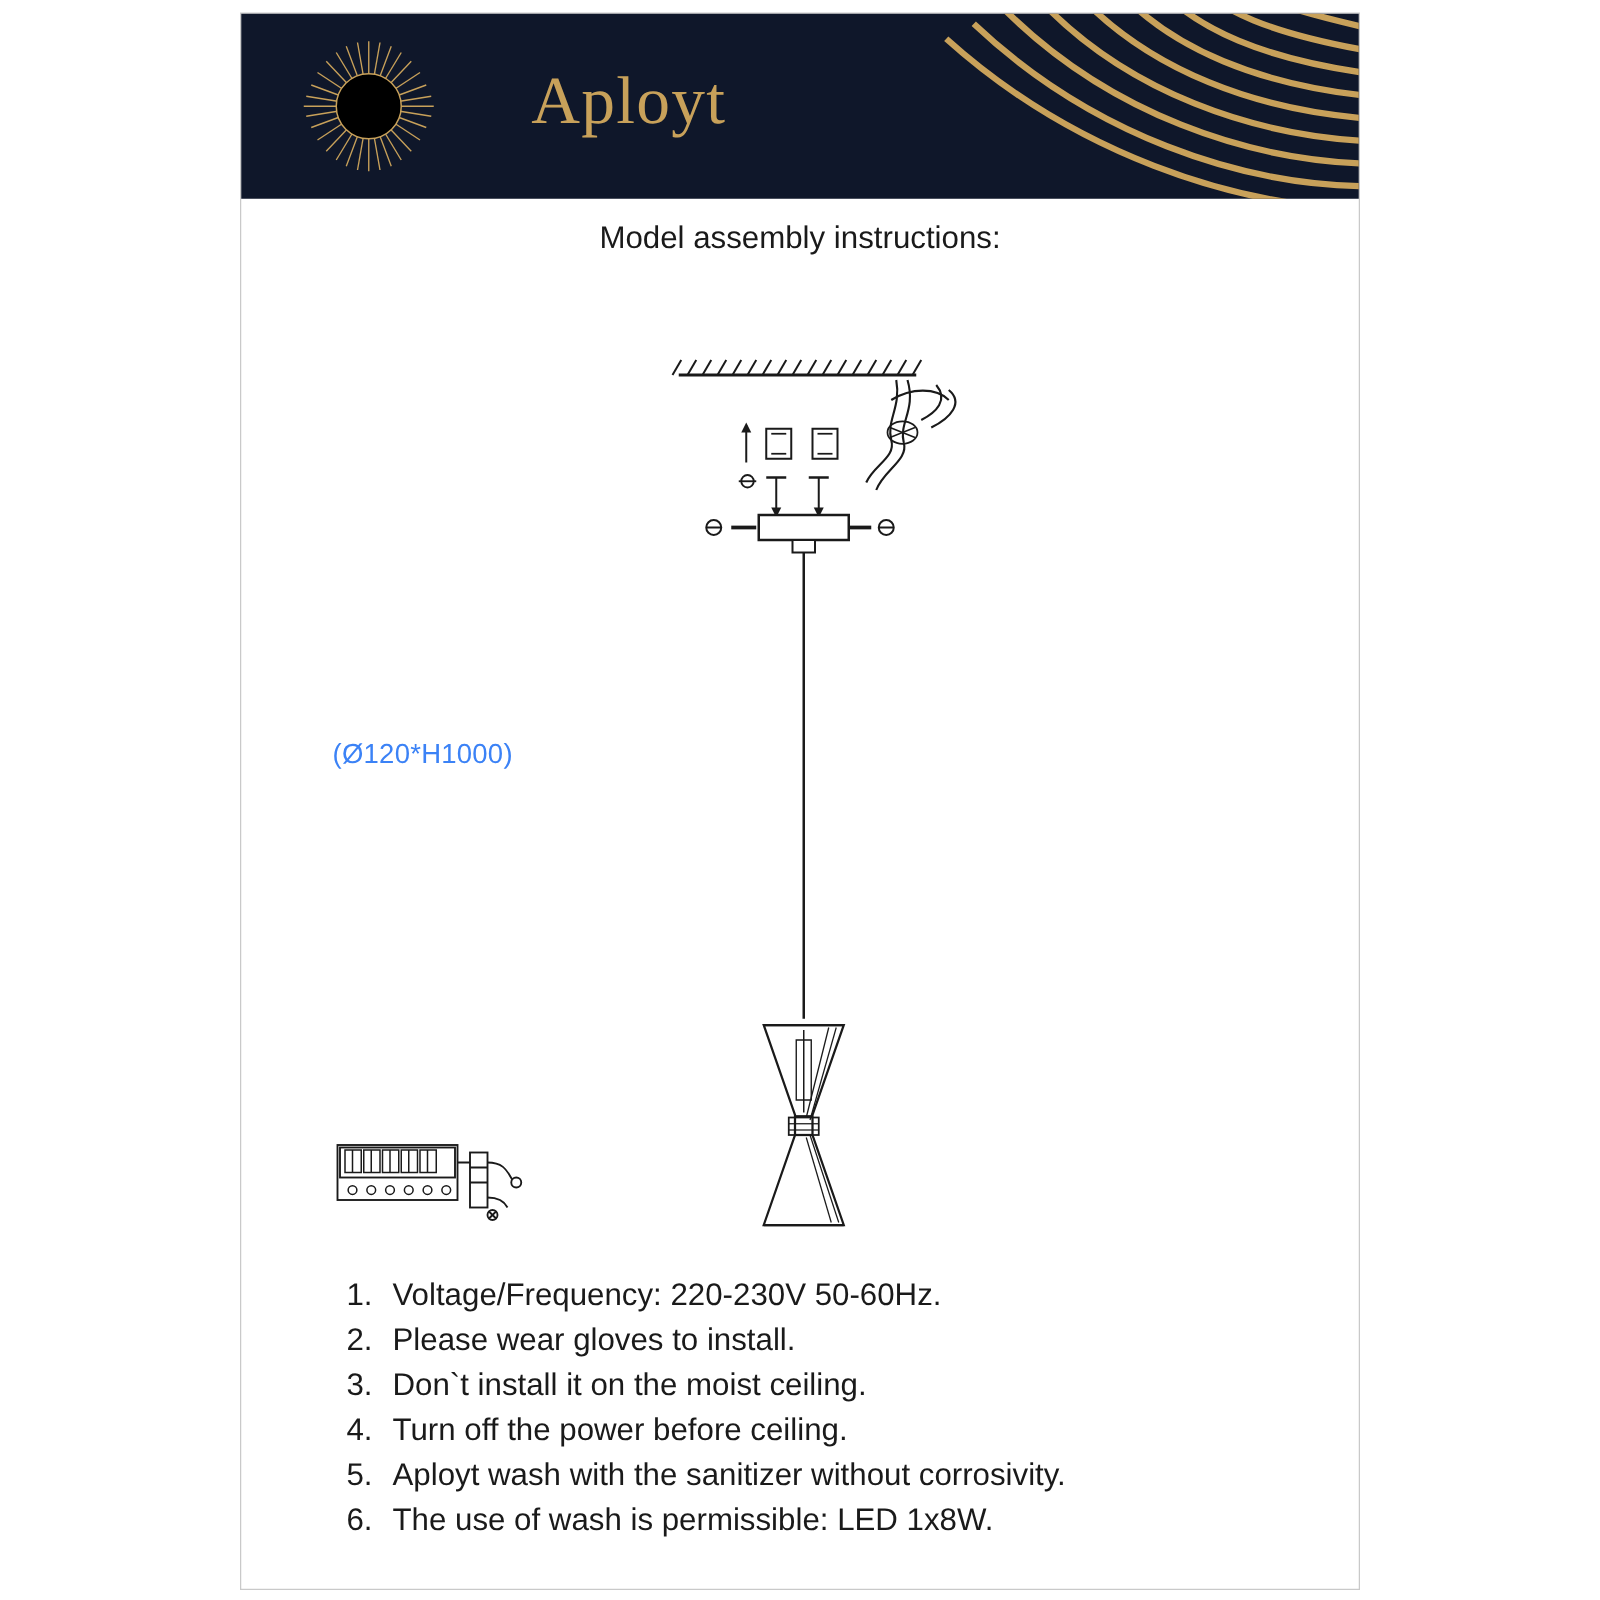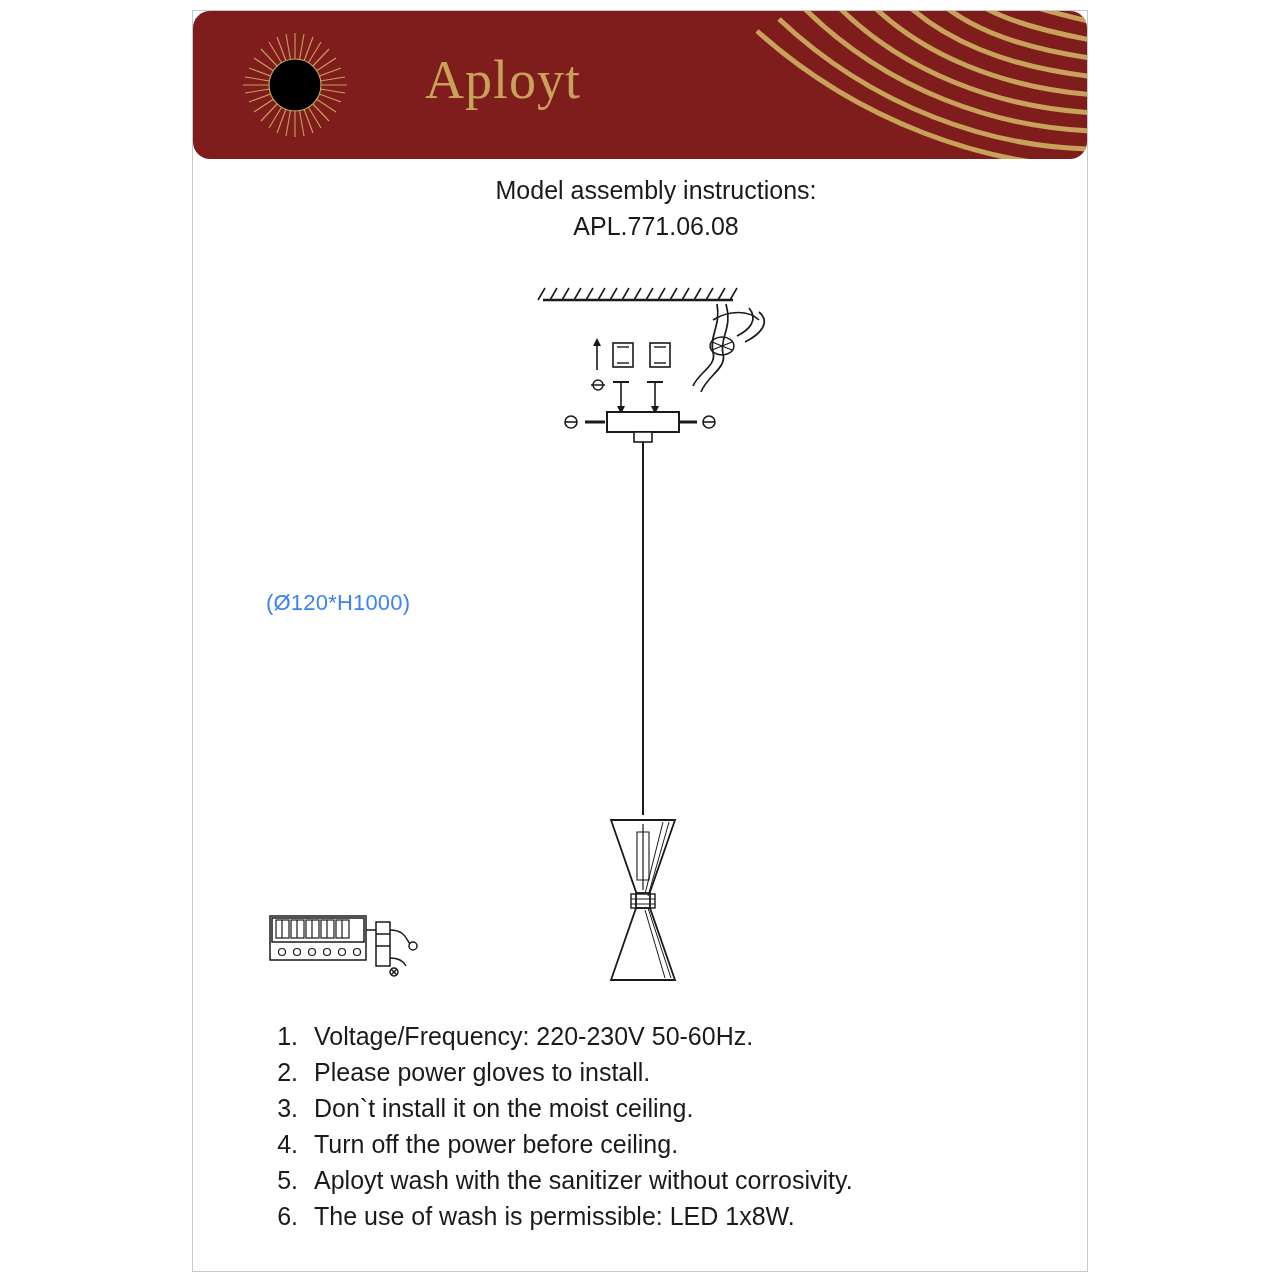--- a/index.html
+++ b/index.html
@@ -35,9 +35,8 @@
     top: 11px;
     width: 894px;
     height: 148px;
-    background: #7f1d1d;
+    background: #0f172a;
     overflow: hidden;
-    border-radius: 17px;
   }
   .brand-name {
     position: absolute;

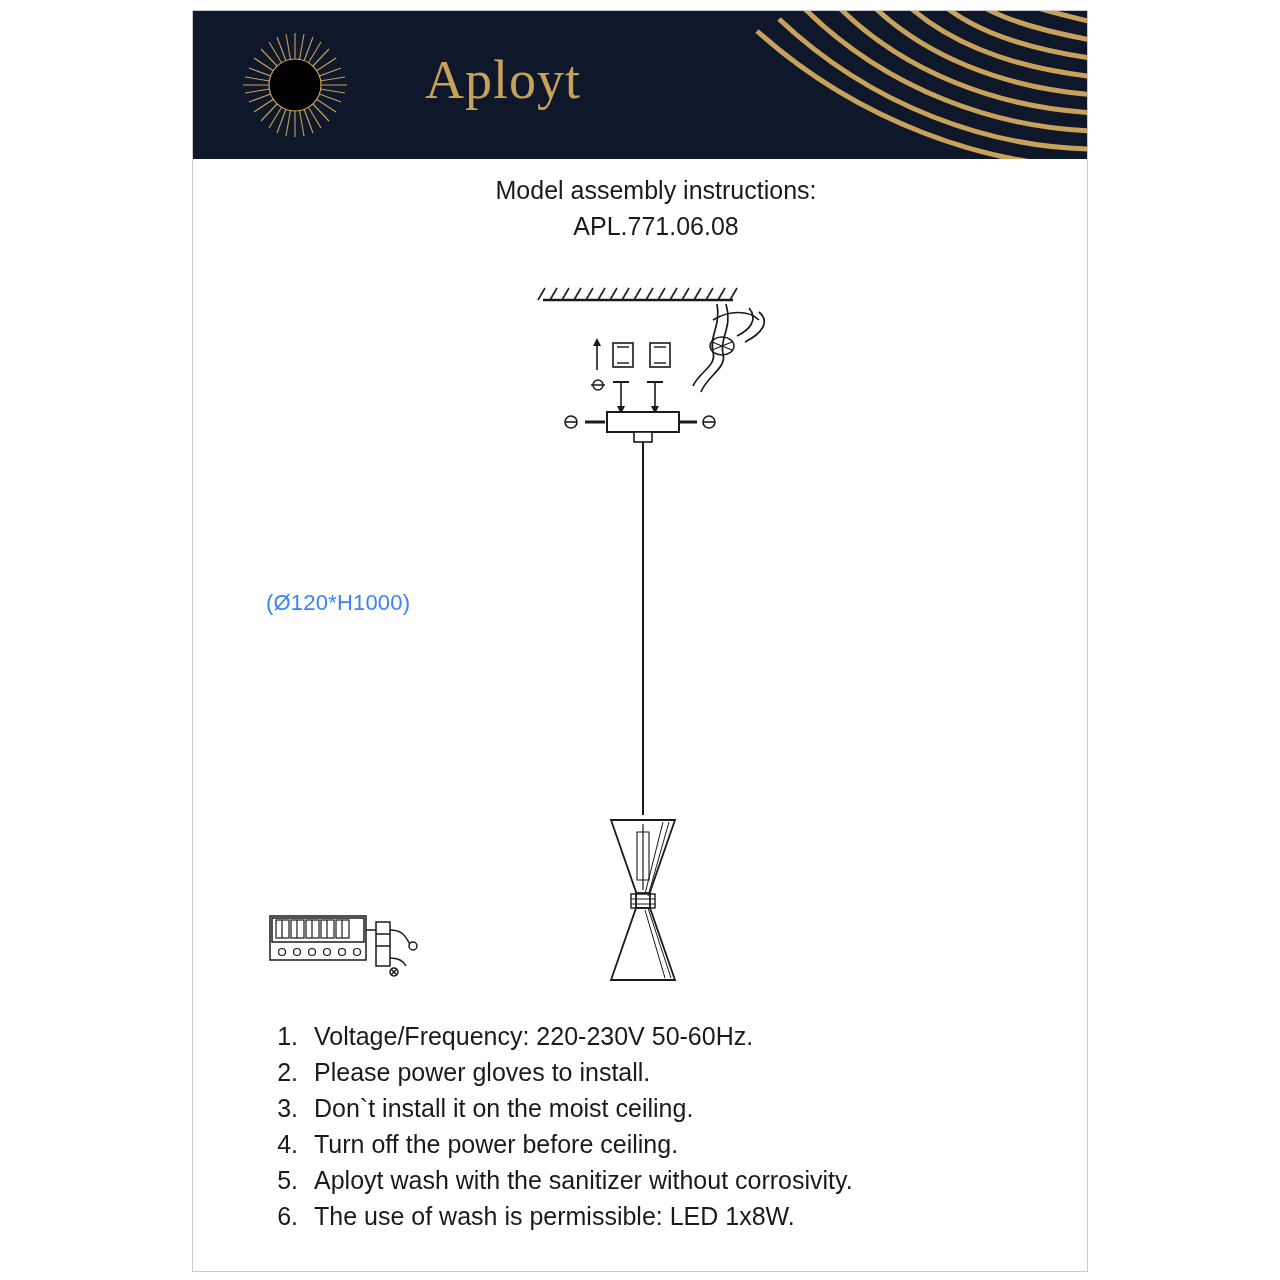--- a/index.html
+++ b/index.html
@@ -66,7 +66,7 @@
   
   .title-block {
     position: absolute;
-    left: 209px;
+    left: 193px;
     top: 172px;
     width: 894px;
     text-align: center;

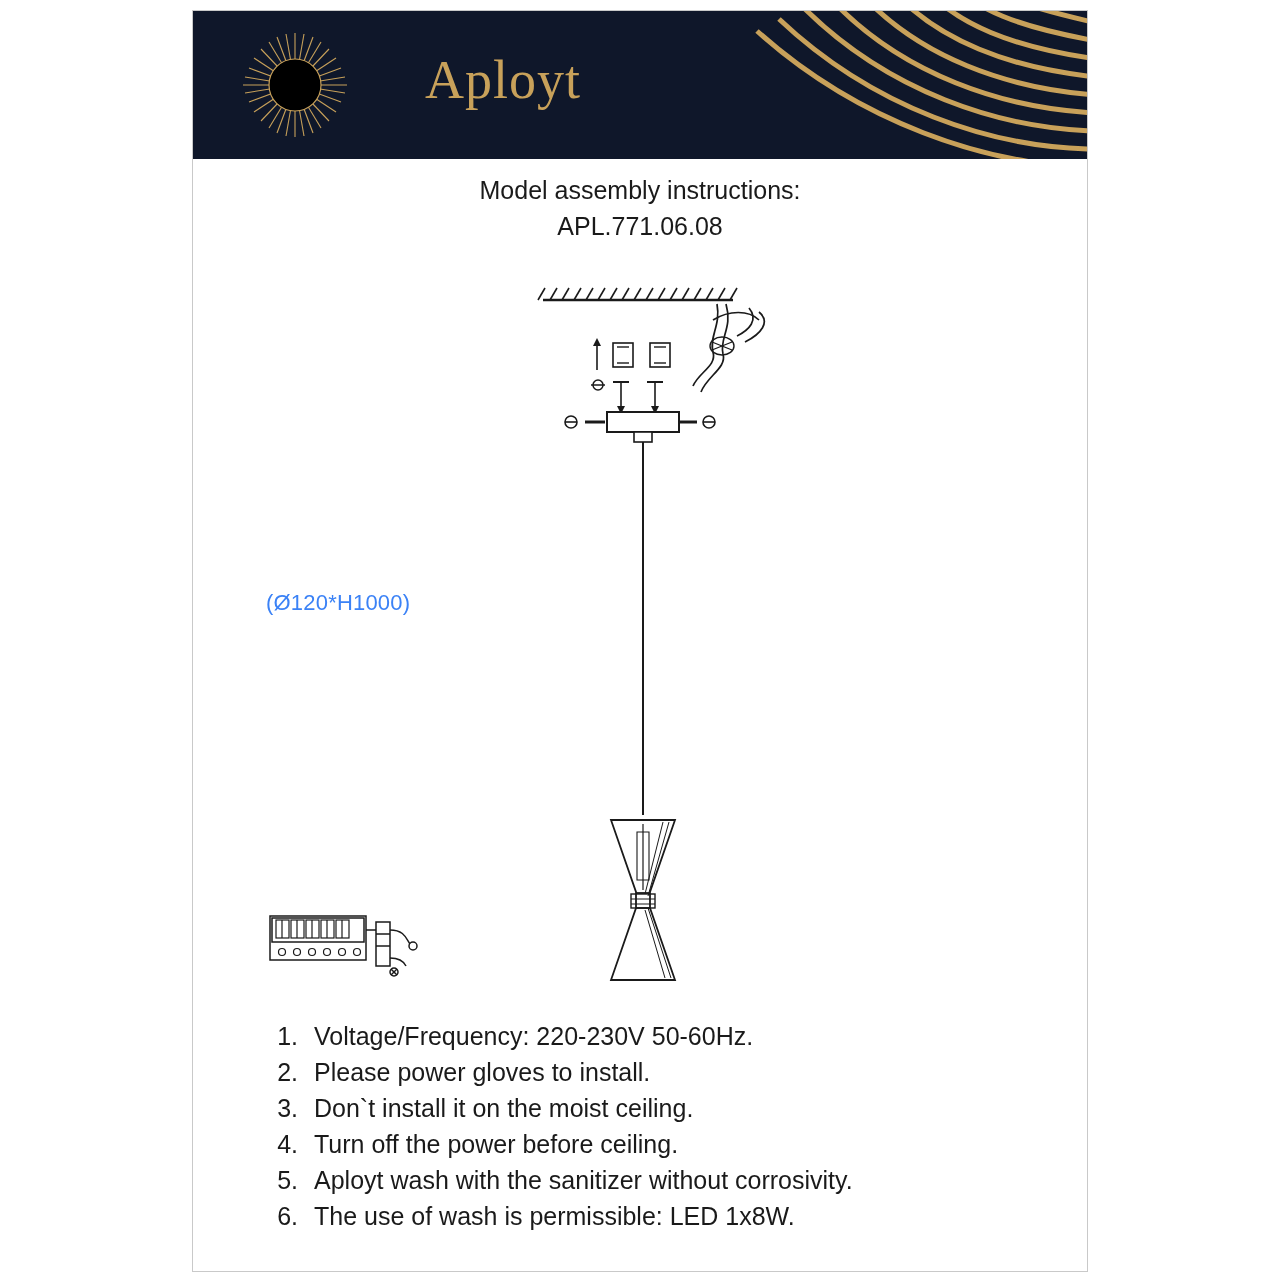--- a/index.html
+++ b/index.html
@@ -198,7 +198,6 @@
 
   <div class="title-block">
     <div class="title-line">Model assembly instructions:</div>
-    <div class="title-line">APL.771.06.08</div>
   </div>
 
   <div class="dim-label">(Ø120*H1000)</div>

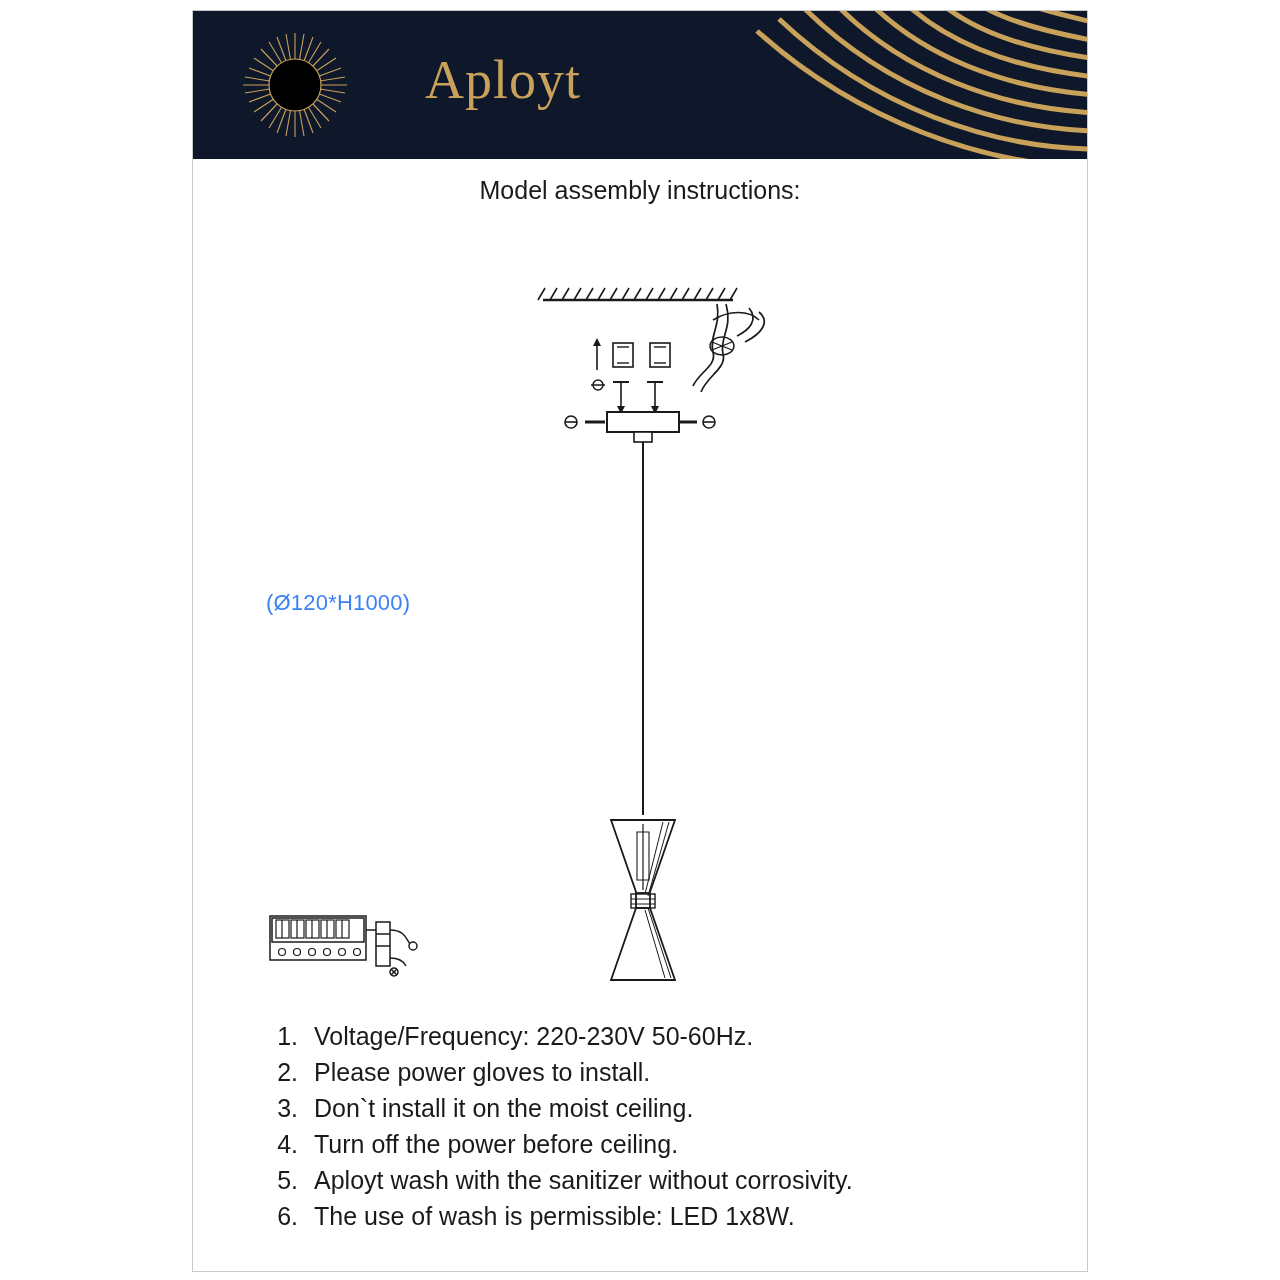--- a/index.html
+++ b/index.html
@@ -346,7 +346,7 @@
     </div>
     <div class="note-row">
       <span class="note-num">2.</span>
-      <span class="note-text">Please power gloves to install.</span>
+      <span class="note-text">Please wear gloves to install.</span>
     </div>
     <div class="note-row">
       <span class="note-num">3.</span>

